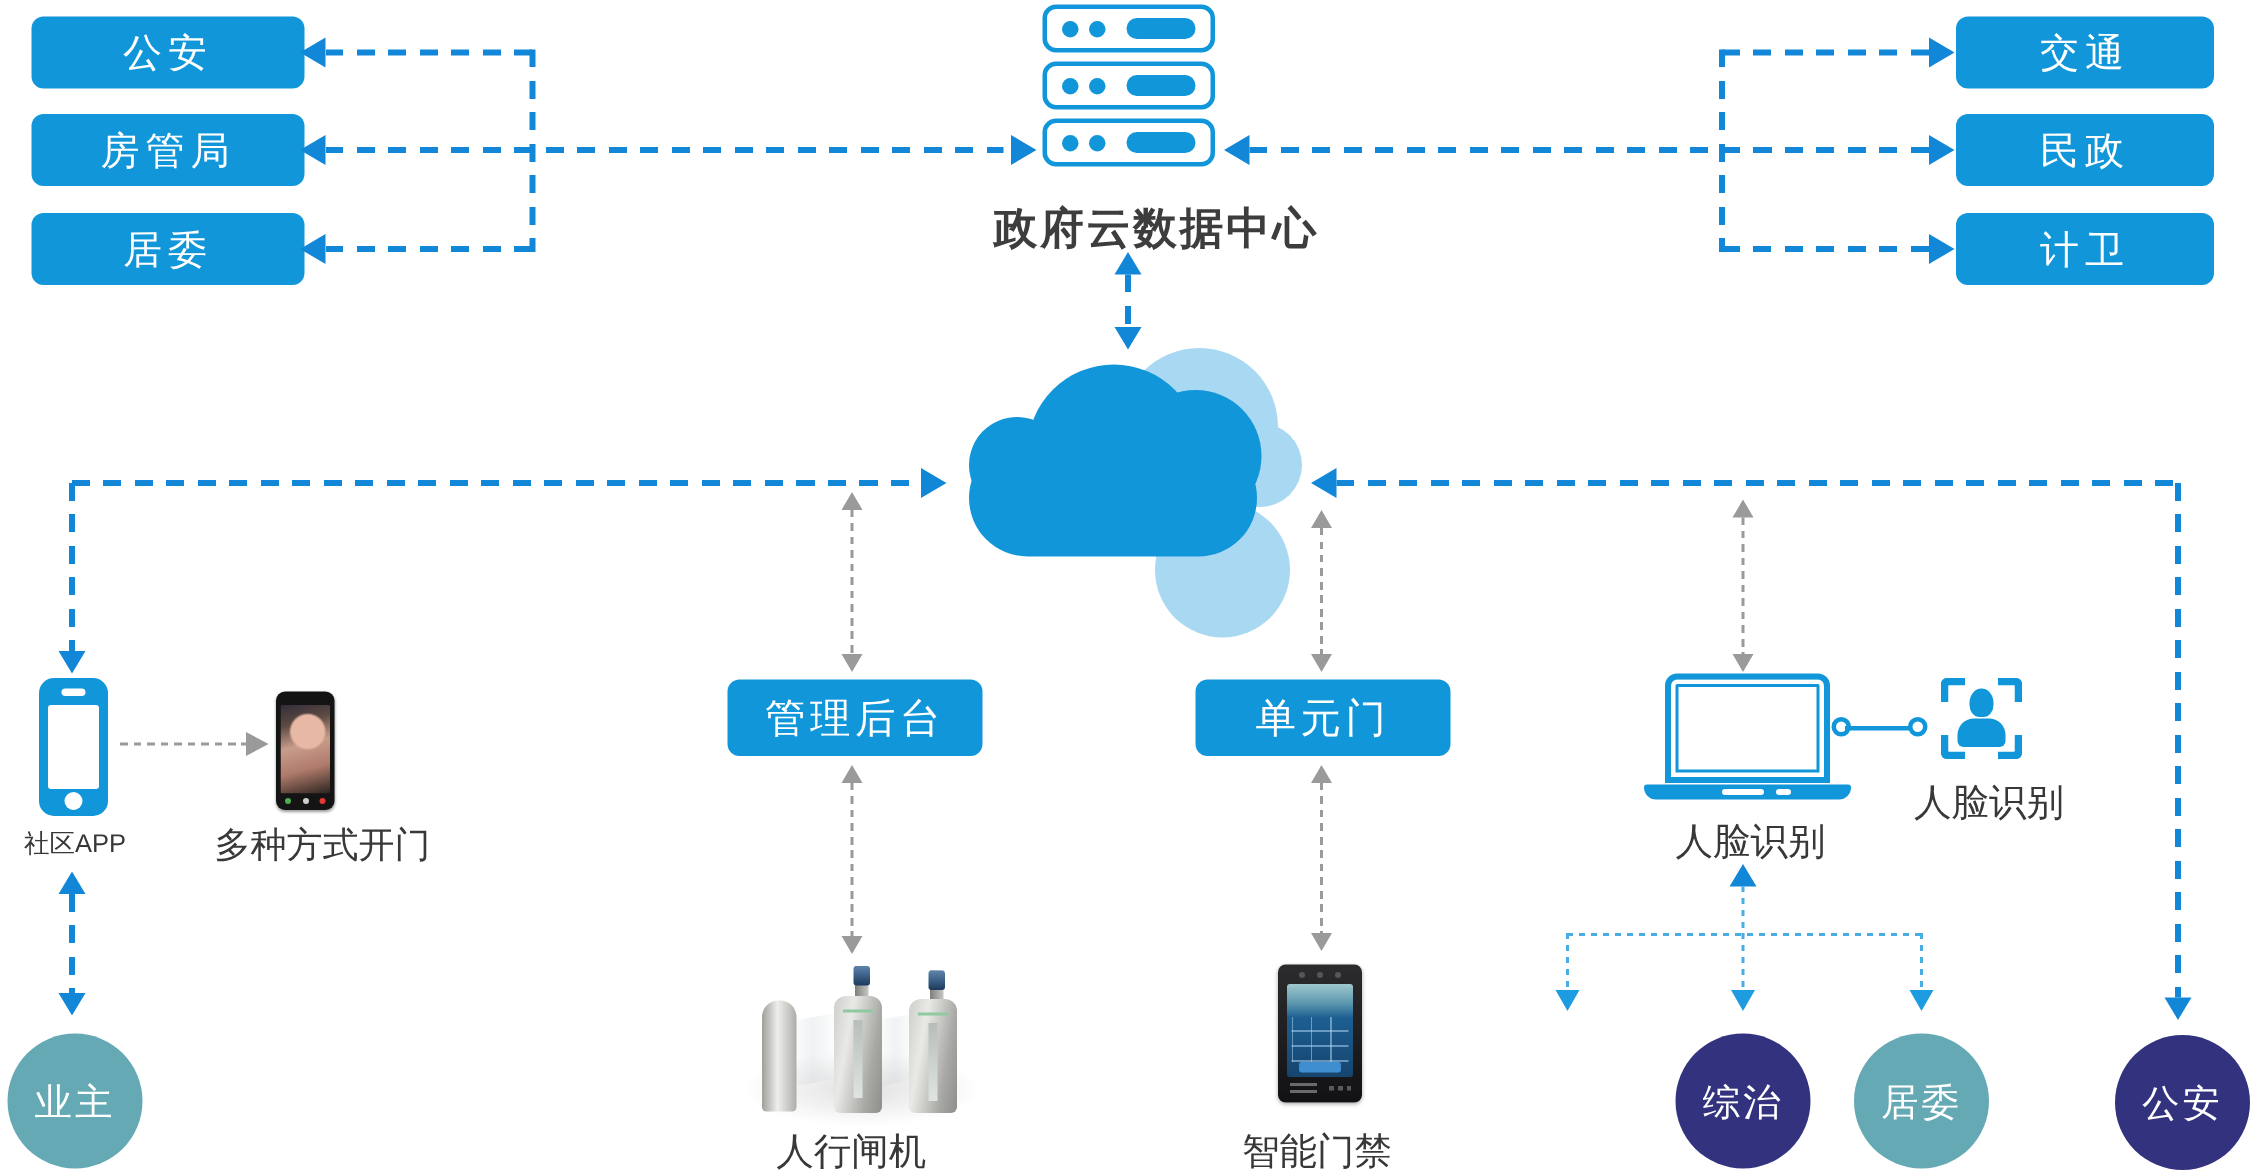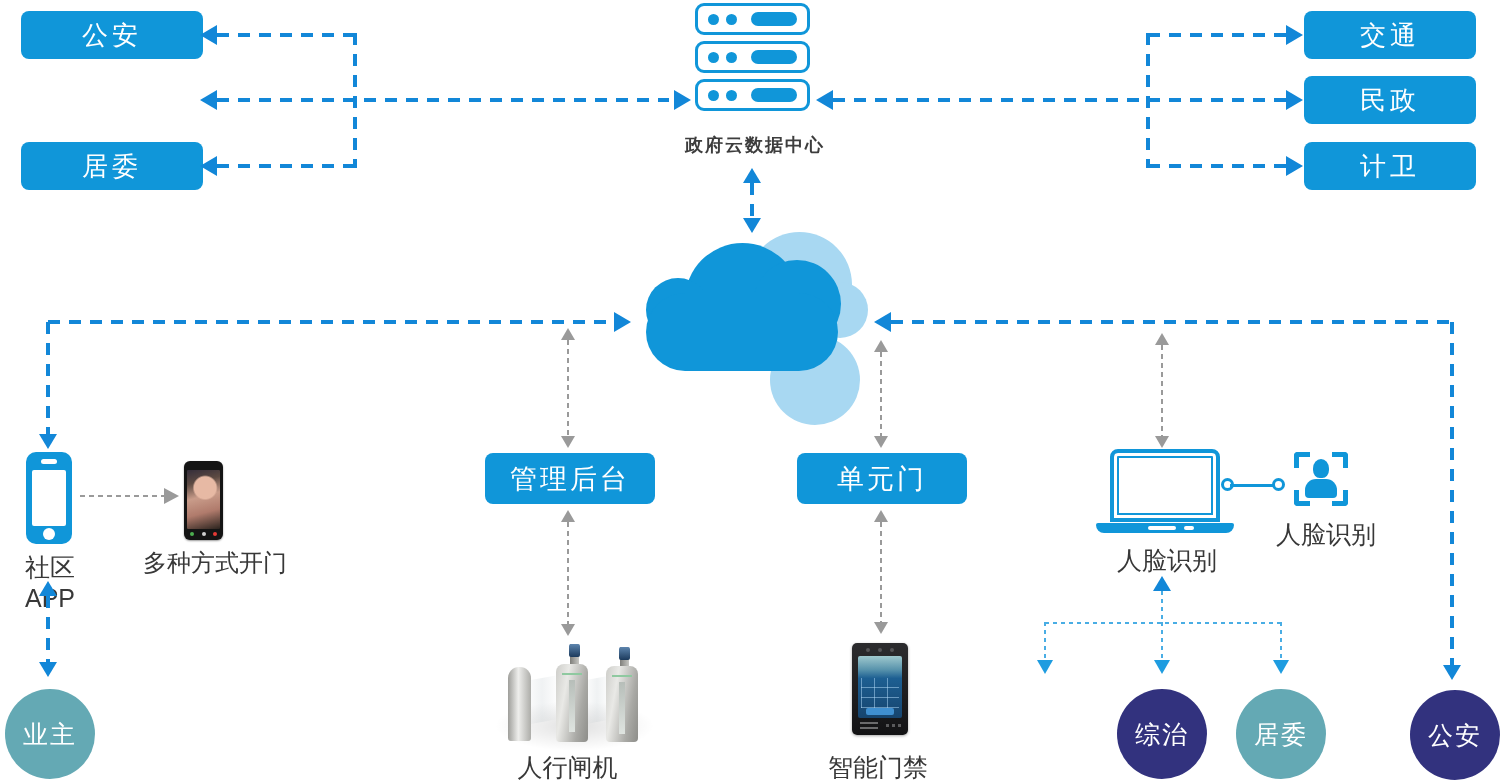--- a/index.html
+++ b/index.html
@@ -147,6 +147,9 @@
   <div class="gbox" style="left:21px;top:11px;width:182px;height:48px">
       <span>公安</span>
     </div>
+  <div class="gbox" style="left:21px;top:76px;width:182px;height:48px">
+      <span>房管局</span>
+    </div>
   <div class="gbox" style="left:21px;top:142px;width:182px;height:48px">
       <span>居委</span>
     </div>

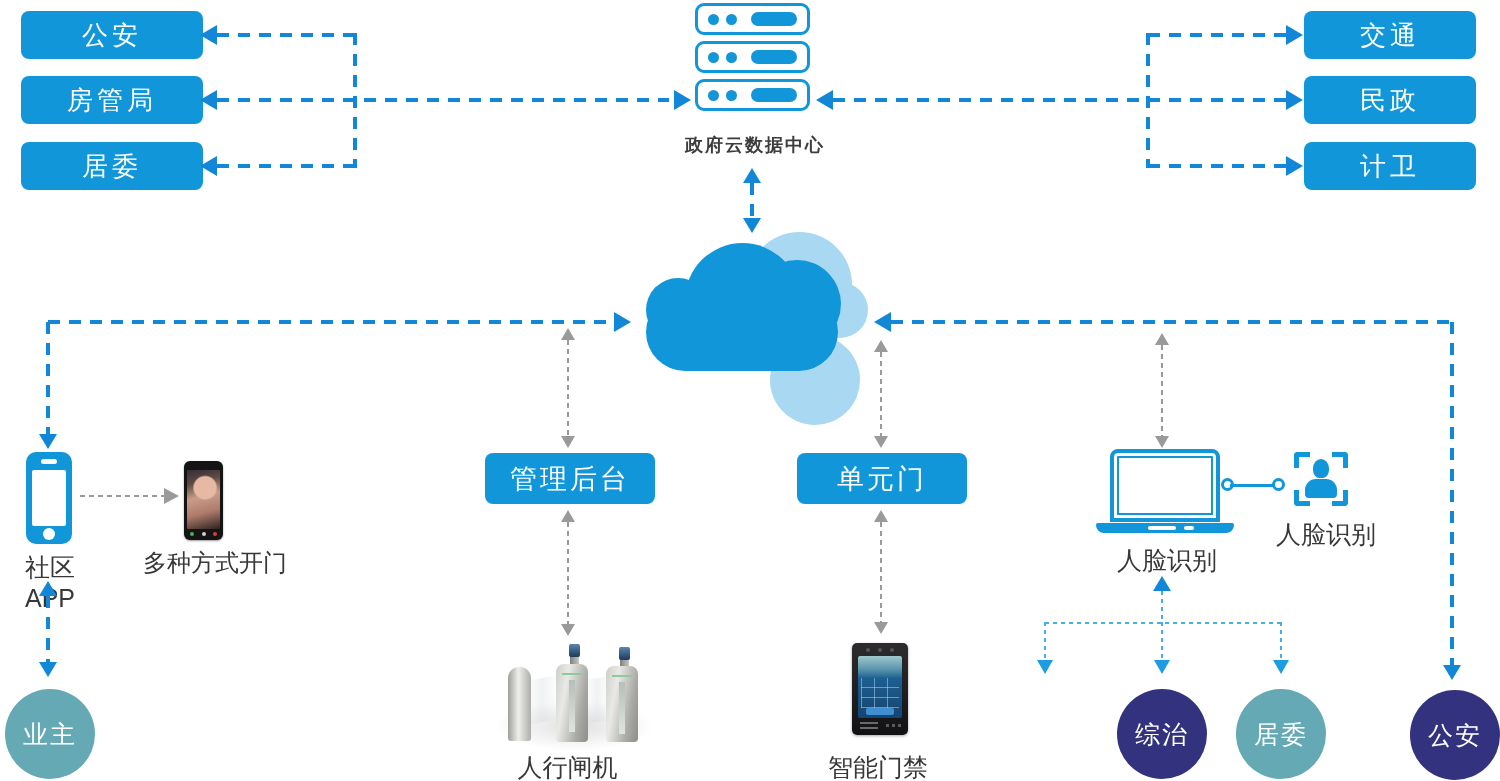--- a/index.html
+++ b/index.html
@@ -180,7 +180,7 @@
         <i class="spill"></i>
       </div>
   </div>
-  <div class="lbl" style="left:620px;top:133px;width:270px;font-size:18px;font-weight:bold;letter-spacing:2px;color:#3d3d3d">政府云数据中心</div>
+  <div class="lbl" style="left:636px;top:133px;width:270px;font-size:29px;font-weight:bold;letter-spacing:2px;color:#3d3d3d">政府云数据中心</div>
 
   <i class="ar ab-u" style="left:743px;top:168px"></i>
   <i class="bl-v" style="left:750px;top:183px;height:35px"></i>

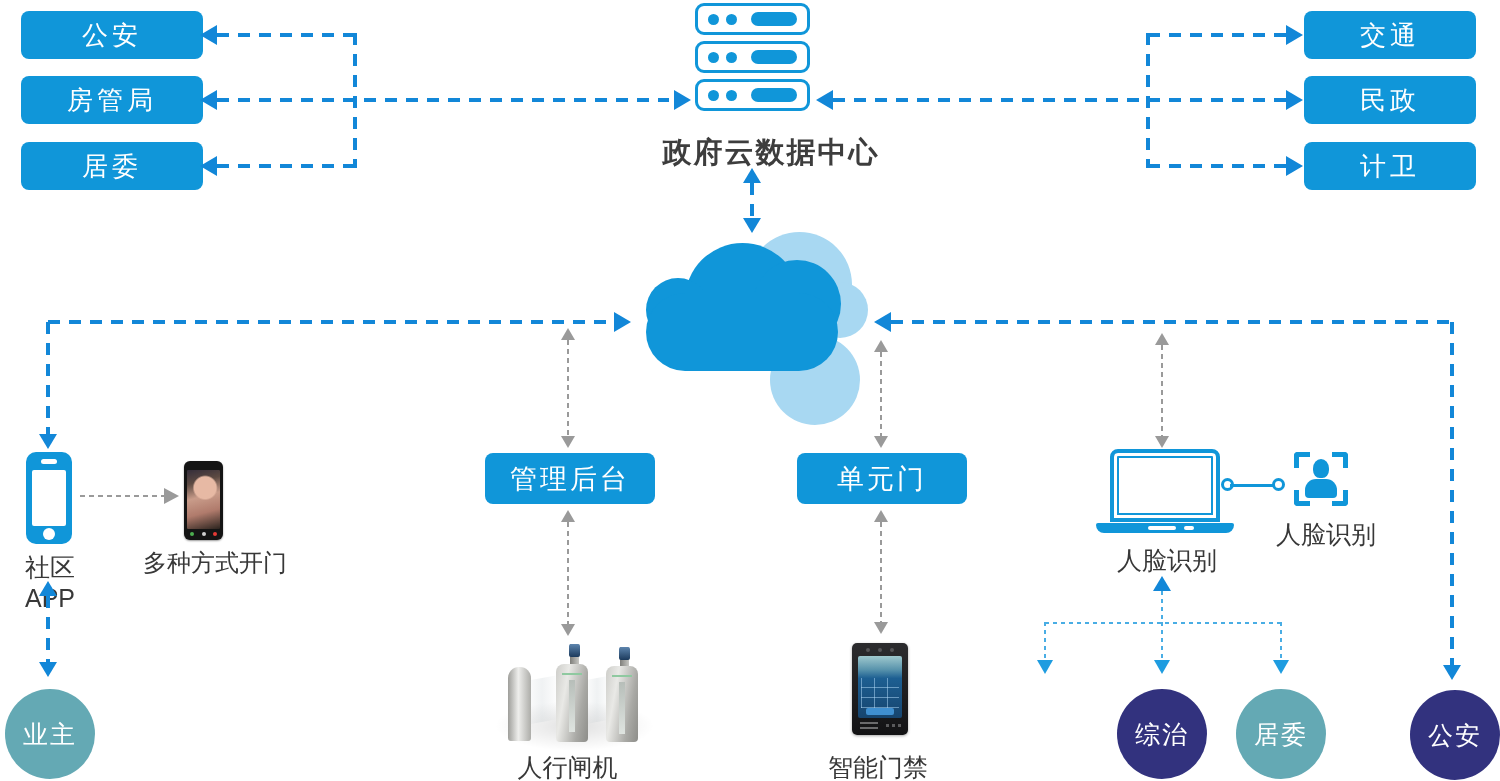--- a/index.html
+++ b/index.html
@@ -257,7 +257,7 @@
     <i class="scr"></i>
     <i class="hom"></i>
   </div>
-  <div class="lbl" style="left:0px;top:551px;width:100px;font-size:25px">社区APP</div>
+  <div class="lbl" style="left:0px;top:551px;width:100px;font-size:17px">社区APP</div>
 
   <i class="gl-h" style="left:80px;top:495px;width:84px"></i>
   <i class="ar ag-r" style="left:164px;top:488px"></i>

